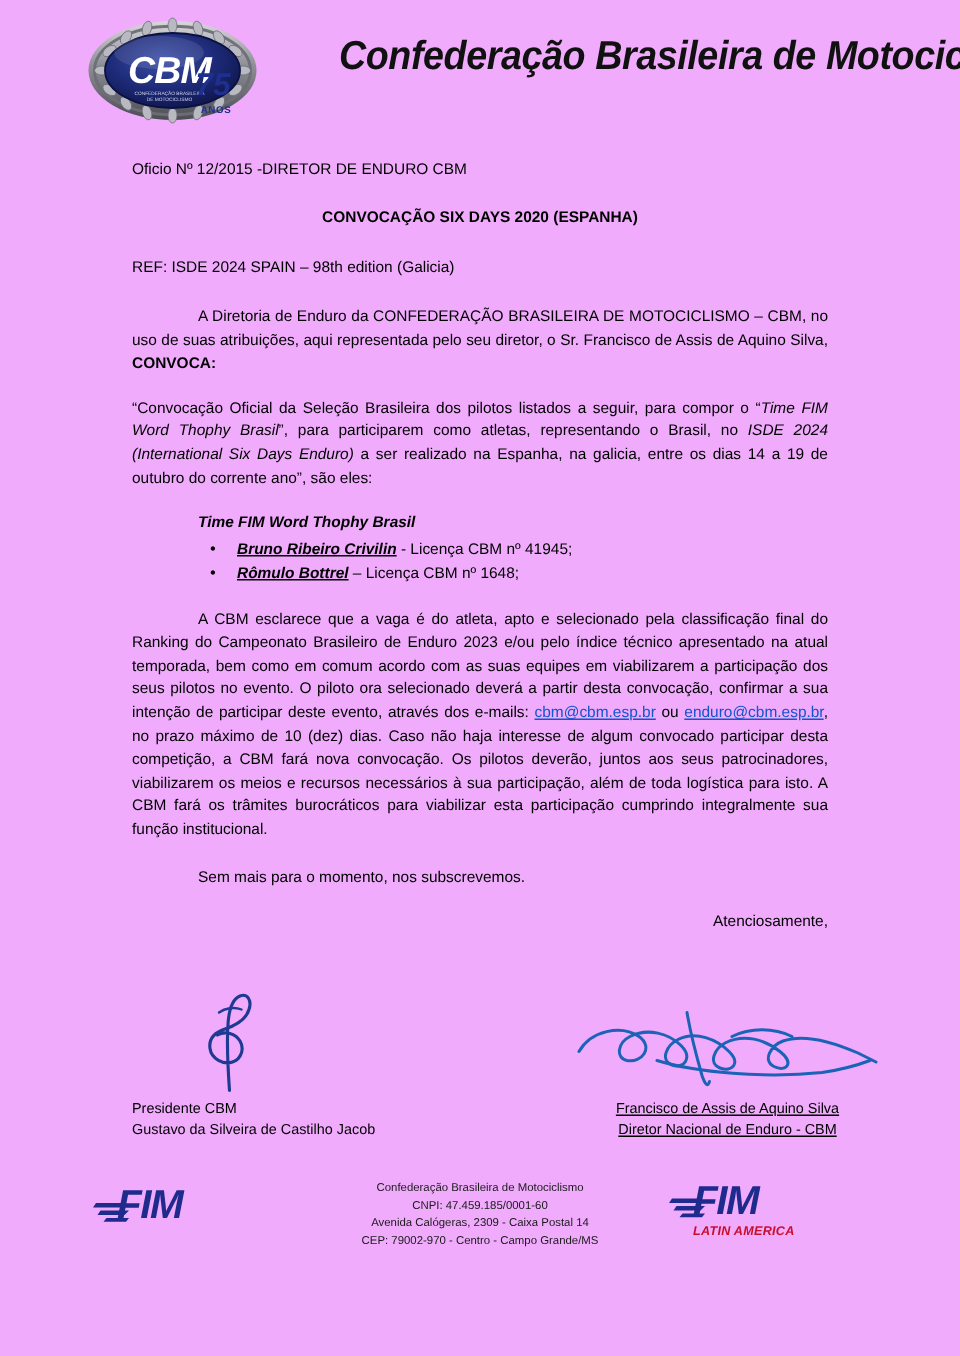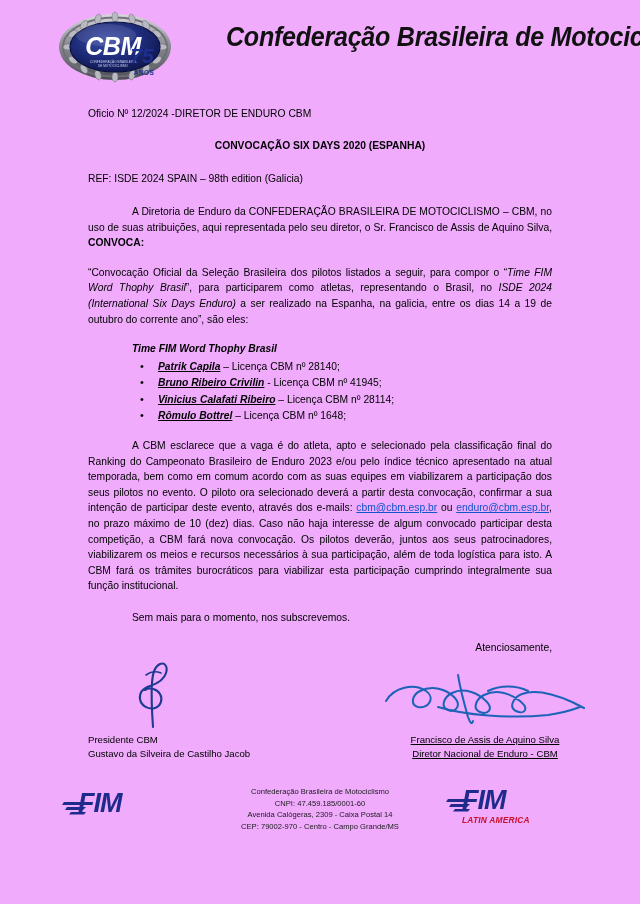--- a/index.html
+++ b/index.html
@@ -284,7 +284,7 @@
 
   <div class="body-area">
 
-    <div class="doc-line oficio">Oficio Nº 12/2024 -DIRETOR DE ENDURO CBM</div>
+    <div class="doc-line oficio">Oficio Nº 12/2015 -DIRETOR DE ENDURO CBM</div>
 
 
     <div class="doc-title">CONVOCAÇÃO SIX DAYS 2020 (ESPANHA)</div>

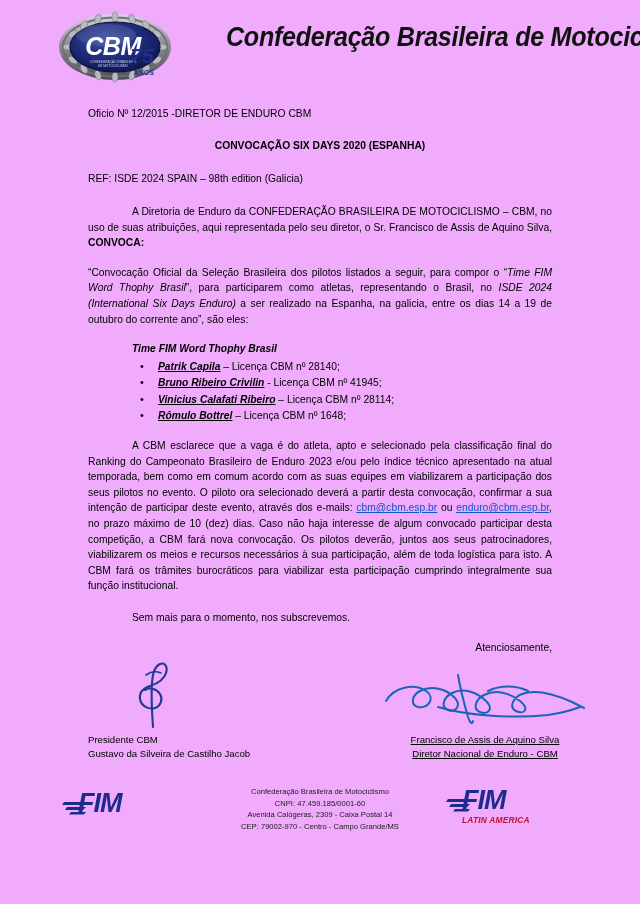--- a/index.html
+++ b/index.html
@@ -303,9 +303,6 @@
       <div class="team-title">Time FIM Word Thophy Brasil</div>
       <ul class="pilots">
         <li>
-          <span class="pilot-name">Patrik Capila</span><span> – Licença CBM nº 28140;</span>
-        </li>
-        <li>
           <span class="pilot-name">Bruno Ribeiro Crivilin</span><span> - Licença CBM nº 41945;</span>
         </li>
         <li>

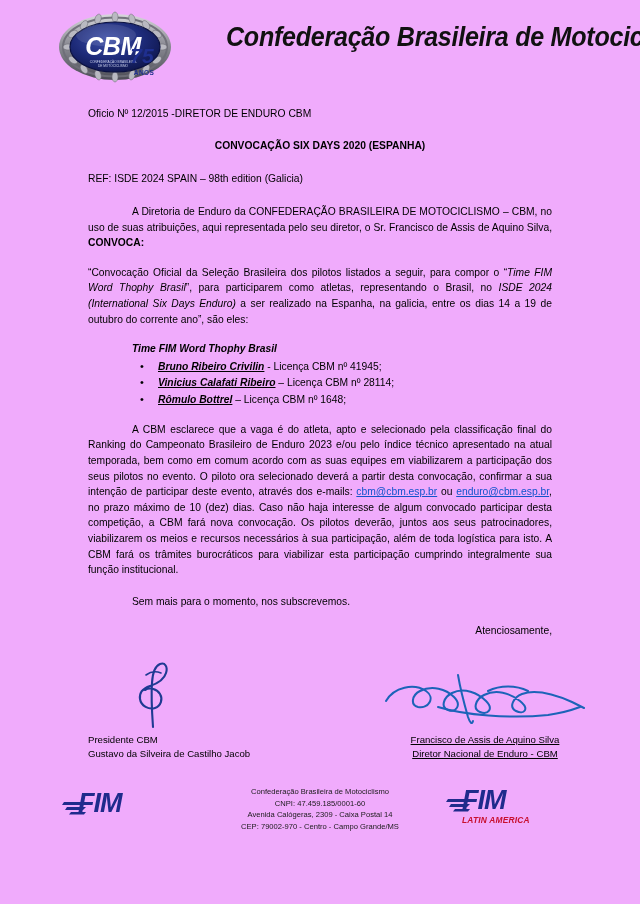--- a/index.html
+++ b/index.html
@@ -306,9 +306,6 @@
           <span class="pilot-name">Bruno Ribeiro Crivilin</span><span> - Licença CBM nº 41945;</span>
         </li>
         <li>
-          <span class="pilot-name">Vinicius Calafati Ribeiro</span><span> – Licença CBM nº 28114;</span>
-        </li>
-        <li>
           <span class="pilot-name">Rômulo Bottrel</span><span> – Licença CBM nº 1648;</span>
         </li>
       </ul>

